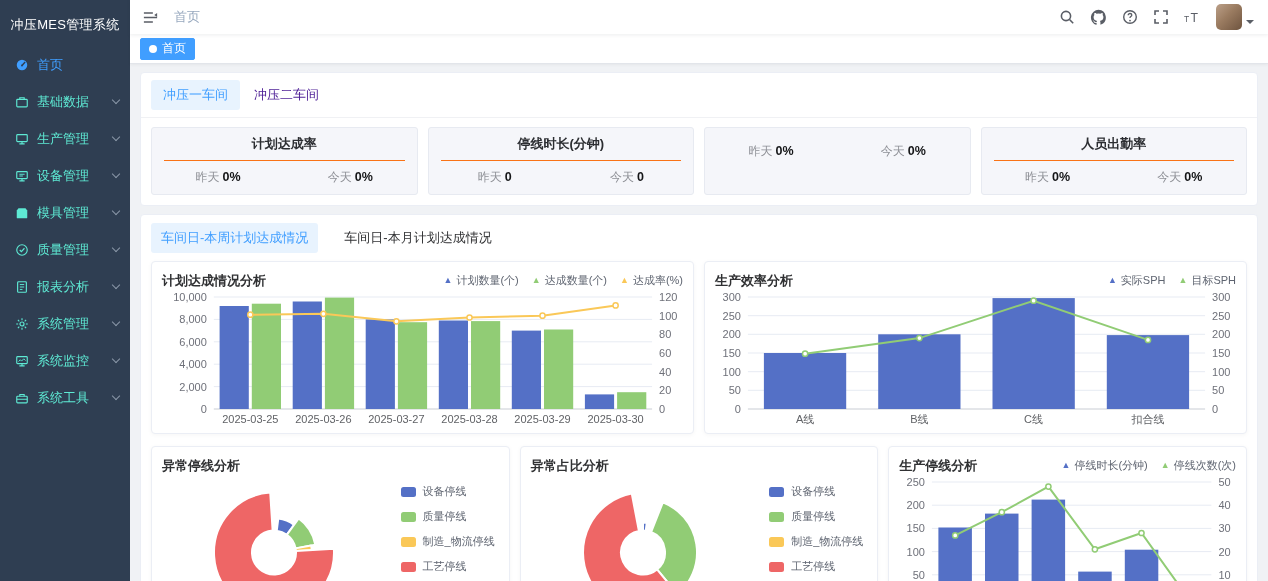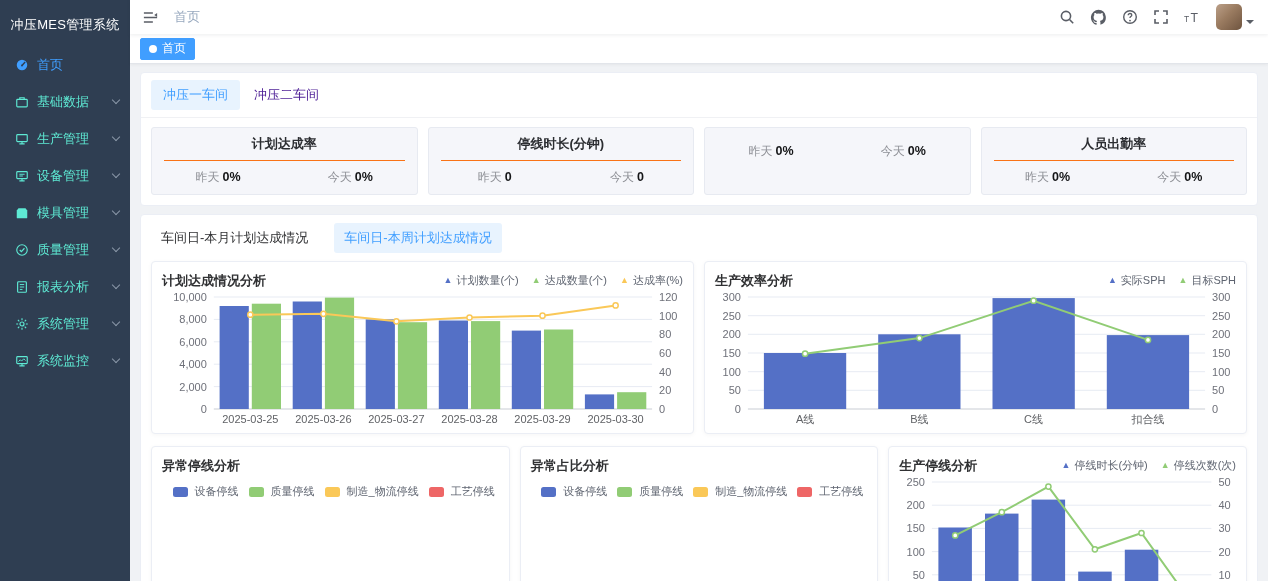--- a/index.html
+++ b/index.html
@@ -257,8 +257,8 @@
 
     <section class="panel panel-b">
       <div class="view-tabs" id="viewTabs">
+          <span class="vtab active">车间日-本周计划达成情况</span>
           <span class="vtab">车间日-本月计划达成情况</span>
-          <span class="vtab active">车间日-本周计划达成情况</span>
         </div>
       <div class="charts-row">
         <div class="chart-card">

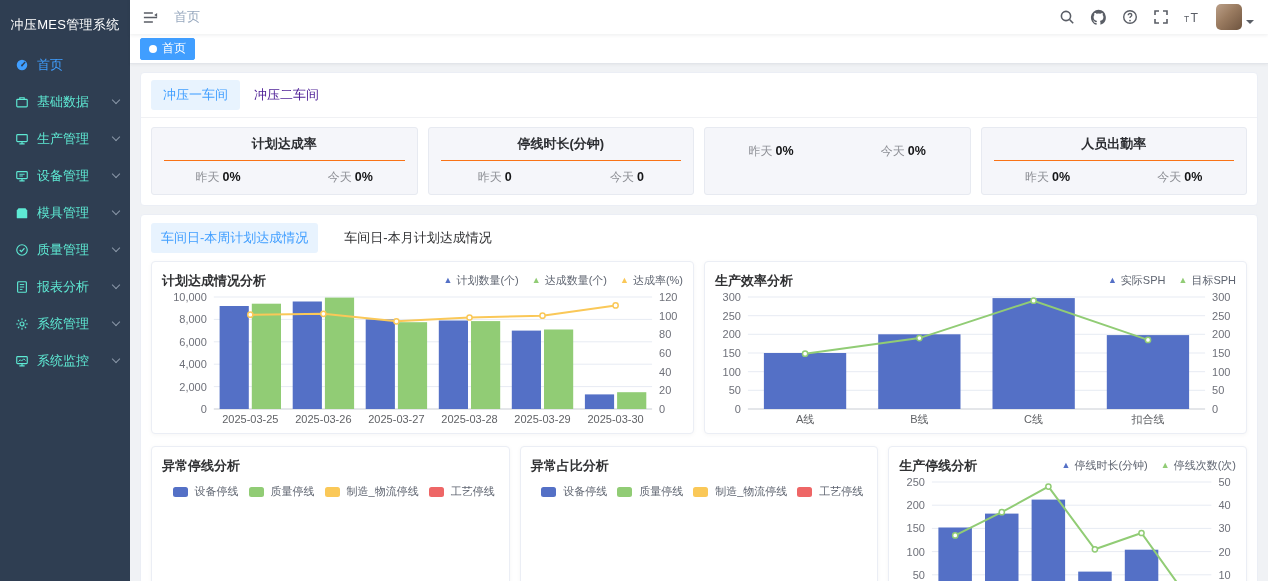--- a/index.html
+++ b/index.html
@@ -157,6 +157,16 @@
           </svg>
         </span>
         <span>系统监控</span>
+        <span class="chev"></span>
+      </div>
+      <div class="menu-item">
+        <span class="mi-icon">
+          <svg viewBox="0 0 16 16" width="14" height="14">
+            <rect x="2" y="6" width="12" height="7.5" rx="1" fill="none" stroke="currentColor" stroke-width="1.3"></rect>
+            <path d="M5.5 6V4h5v2M2 9.4h12" stroke="currentColor" stroke-width="1.2" fill="none"></path>
+          </svg>
+        </span>
+        <span>系统工具</span>
         <span class="chev"></span>
       </div>
     </nav>

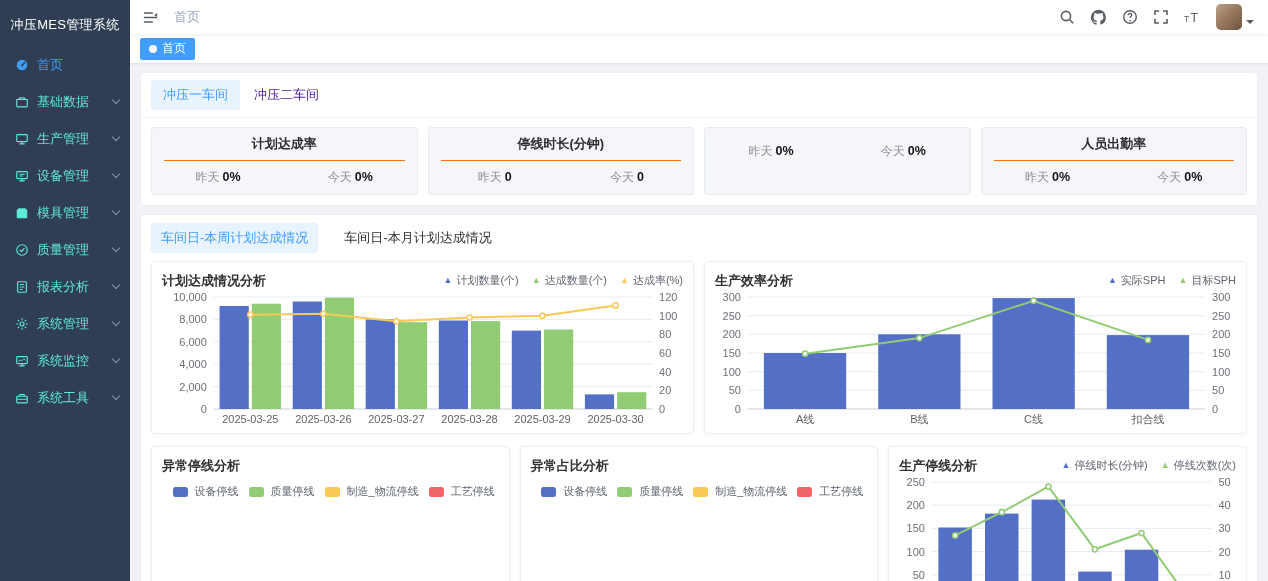--- a/index.html
+++ b/index.html
@@ -57,7 +57,7 @@
   .cl-item .tri { font-size:9px; line-height:1; }
   .chart-body { width:100%; }
   .donut-body { display:flex; align-items:flex-start; }
-  .donut-legend { margin-left:auto; padding:8px 4px 0 0; display:flex; flex-direction:row; gap:10px; }
+  .donut-legend { margin-left:auto; padding:8px 4px 0 0; display:flex; flex-direction:column; gap:10px; }
   .dl-item { display:flex; align-items:center; gap:7px; font-size:11px; color:#5e6470; cursor:pointer; white-space:nowrap; }
   .dl-swatch { width:15px; height:10px; border-radius:2.5px; flex-shrink:0; }
   svg text { font-family:"Liberation Sans","DejaVu Sans",sans-serif; }

